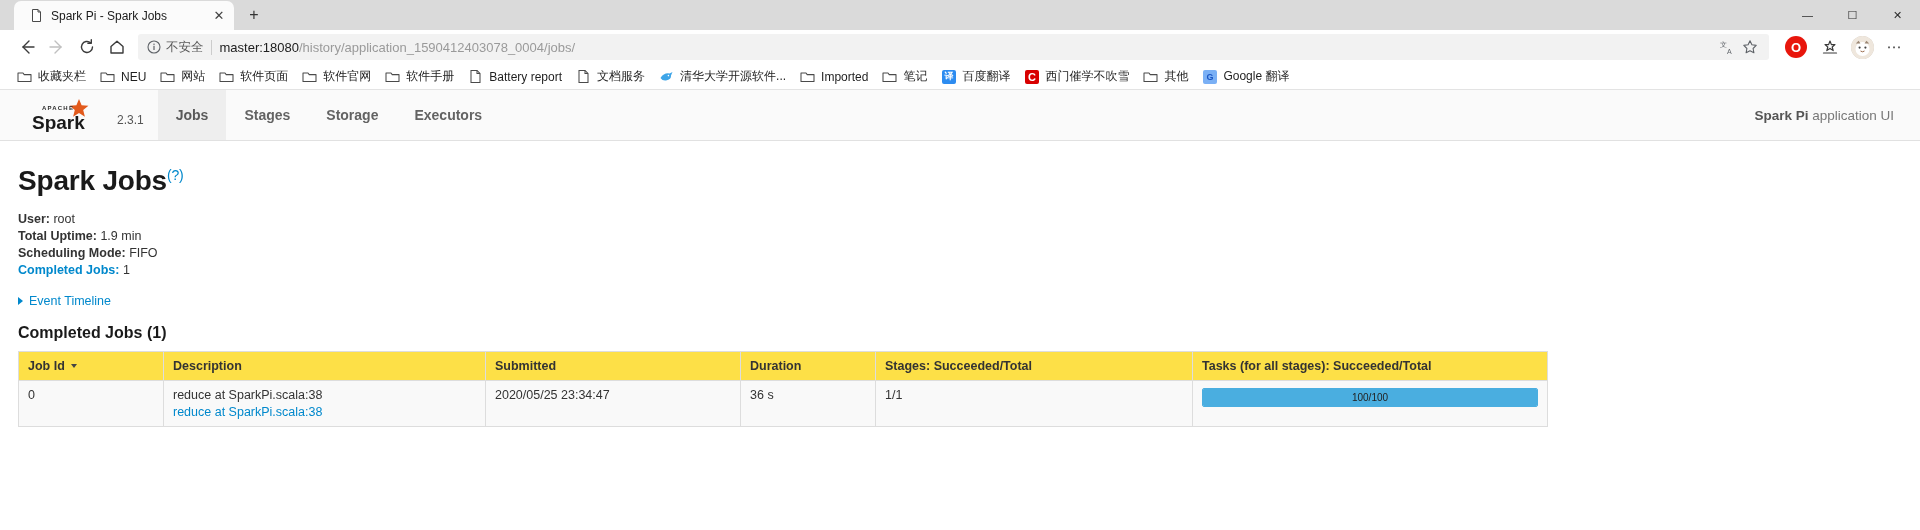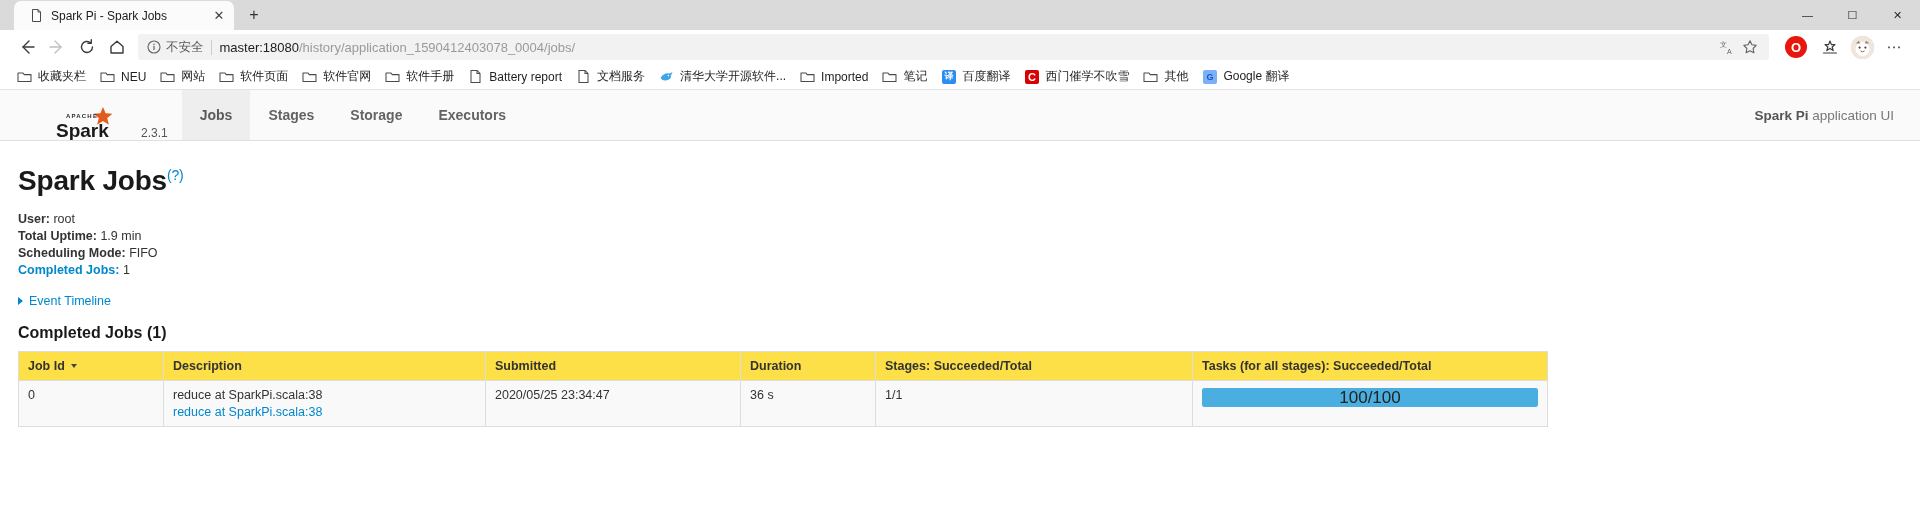--- a/index.html
+++ b/index.html
@@ -141,8 +141,8 @@
     position:relative;
   }
   .spark-brand {
-    display:flex; align-items:flex-end;
-    padding:0 14px 0 56px;
+    display:flex; align-items:center;
+    padding:0 14px 0 32px;
     flex:none;
   }
   .spark-logo { position:relative; width:76px; height:34px; flex:none; }

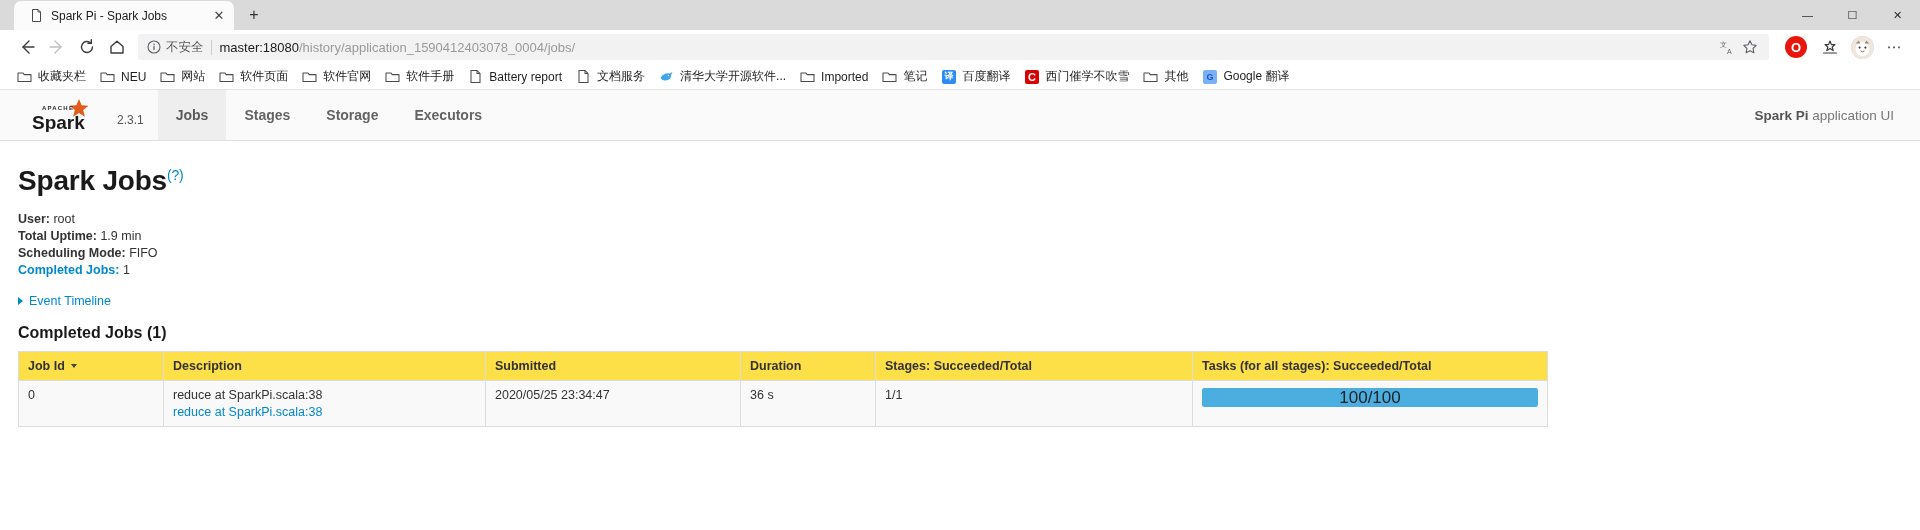--- a/index.html
+++ b/index.html
@@ -237,7 +237,7 @@
   .progress-label {
     position:absolute; left:0; right:0; top:0;
     line-height:17px; text-align:center;
-    font-size:17px; color:#222;
+    font-size:10px; color:#222;
   }
 
   

